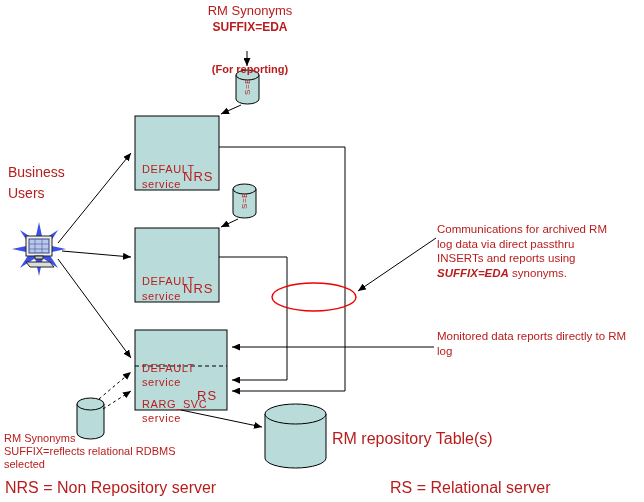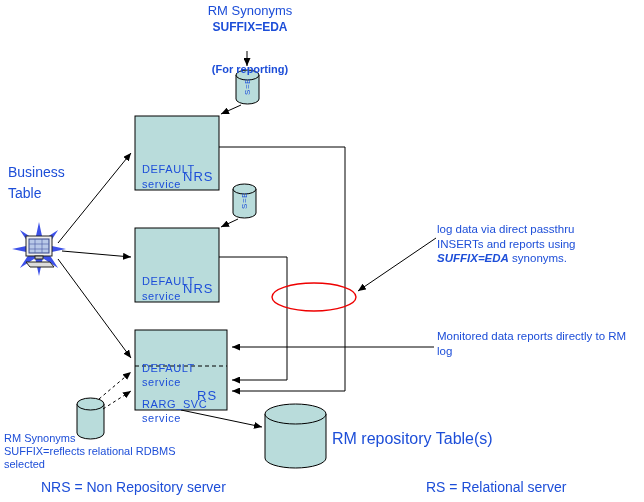--- a/index.html
+++ b/index.html
@@ -5,7 +5,7 @@
   html,body{margin:0;padding:0;background:#fff;}
   .stage{
     position:relative;width:644px;height:502px;background:#fff;overflow:hidden;
-    font-family:"Liberation Sans","DejaVu Sans",sans-serif;color:#1d4ed8;
+    font-family:"Liberation Sans","DejaVu Sans",sans-serif;color:#b91c1c;
   }
   .stage svg{position:absolute;left:0;top:0;z-index:1;}
   .txt{position:absolute;z-index:2;}

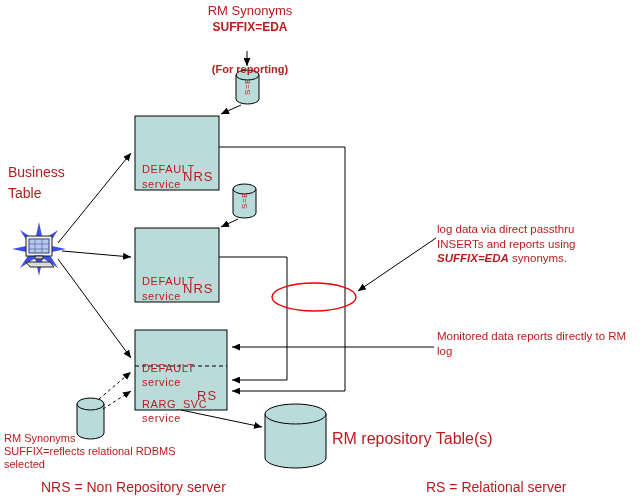--- a/index.html
+++ b/index.html
@@ -119,7 +119,7 @@
   <div class="txt title2 center">SUFFIX=EDA</div>
   <div class="txt title3 center">(For reporting)</div>
 
-  <div class="txt busers">Business Table</div>
+  <div class="txt busers">Business Users</div>
 
   <div class="txt boxlabel prelines box1text">DEFAULT
 service</div>

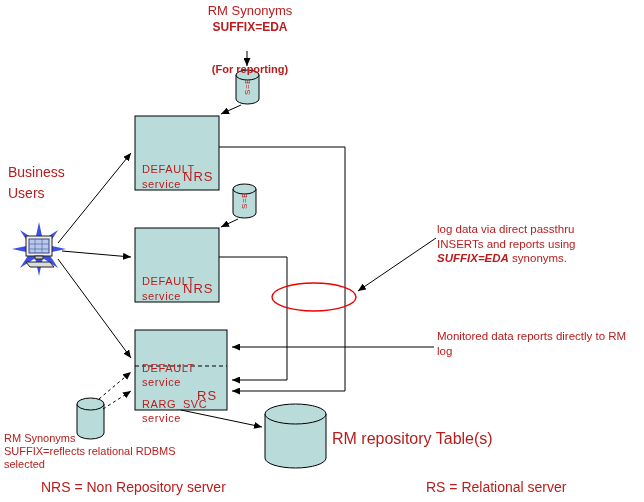--- a/index.html
+++ b/index.html
@@ -140,6 +140,7 @@
   <div class="txt repolabel">RM repository Table(s)</div>
 
   <div class="txt ann comm">
+    <div>Communications for archived RM</div>
     <div>log data via direct passthru</div>
     <div>INSERTs and reports using</div>
     <div><span class="em">SUFFIX=EDA</span><span> synonyms.</span></div>

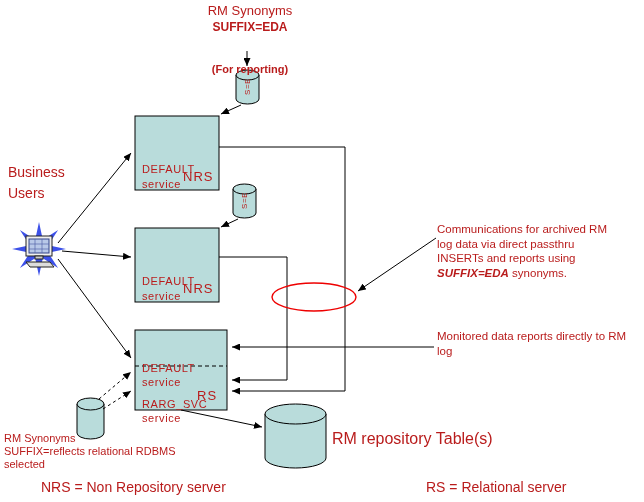--- a/index.html
+++ b/index.html
@@ -40,7 +40,7 @@
   .note{left:4px;top:432px;width:200px;font-size:11px;line-height:13px;}
   .repolabel{left:332px;top:430px;font-size:16px;}
 
-  .legend{font-size:14px;margin-left:36px;}
+  .legend{font-size:16px;}
   .legendnrs{left:5px;top:479px;}
   .legendrs{left:390px;top:479px;}
 </style>

